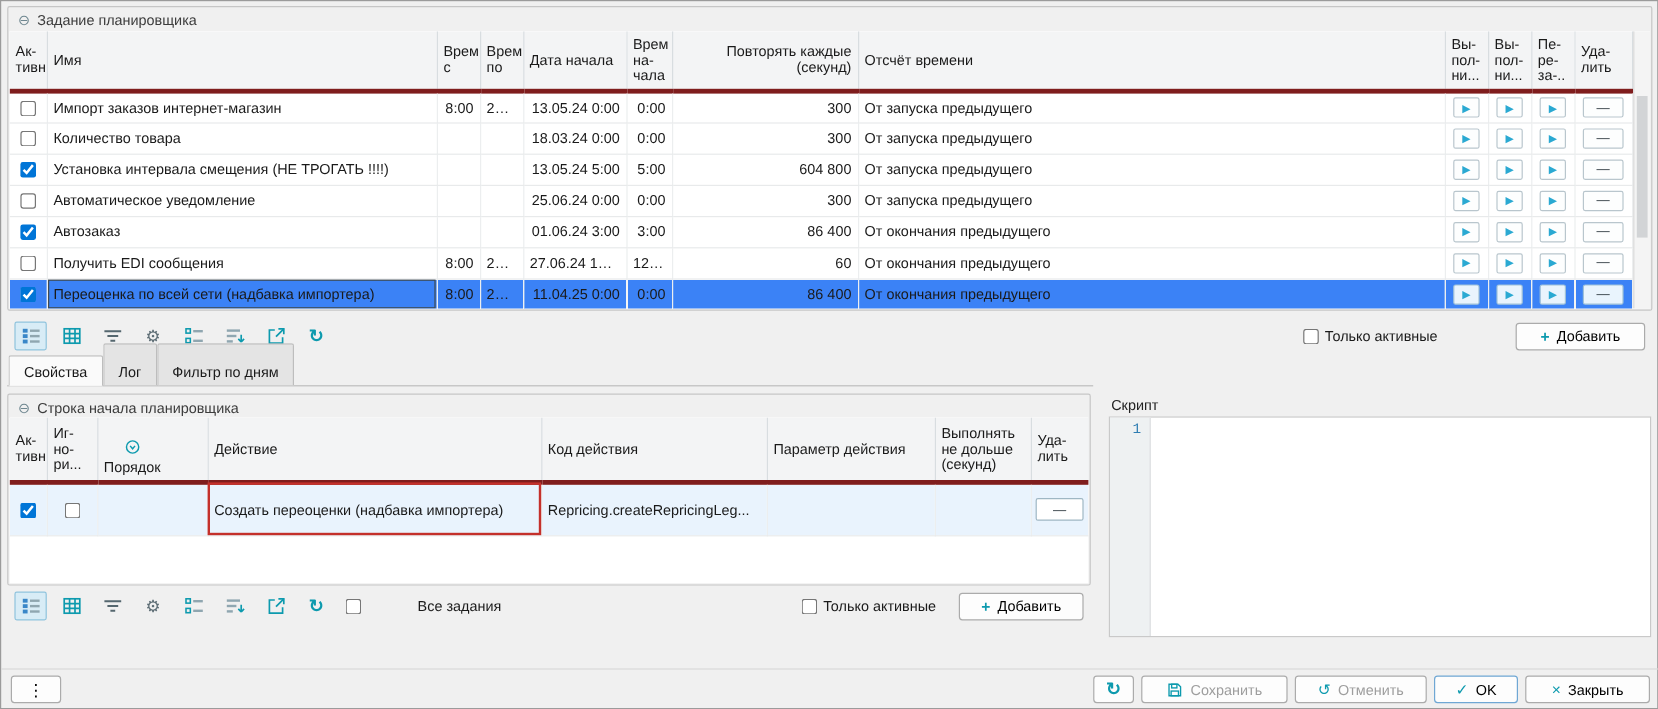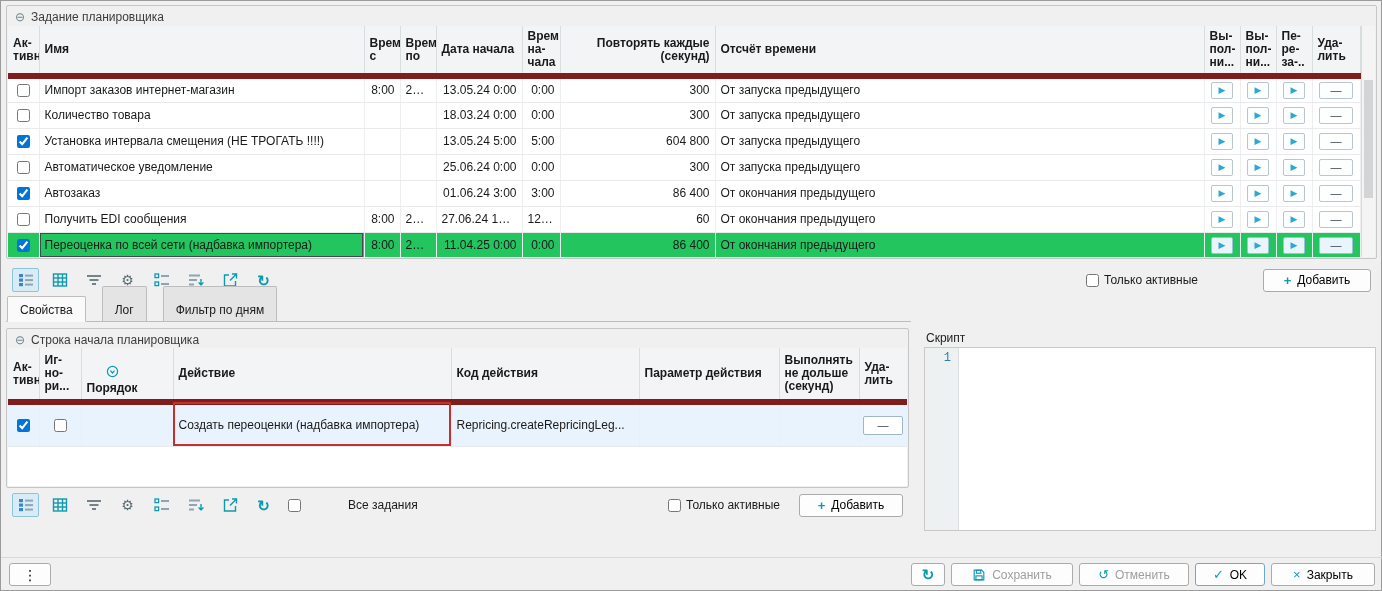--- a/index.html
+++ b/index.html
@@ -23,8 +23,8 @@
 
   table.grid { border-collapse: collapse; table-layout: fixed; background: #fff; }
   .grid th {
-    font-weight: bold; background: #f3f4f5;
-    border-right: 1px solid #d8dde0; border-bottom: 6px solid #7f1d1d;
+    font-weight: normal; background: #f3f4f5;
+    border-right: 1px solid #d8dde0; border-bottom: 4px solid #7f1d1d;
     white-space: pre-line; text-align: left; vertical-align: middle;
     padding: 2px 5px; line-height: 13px; overflow: hidden;
   }

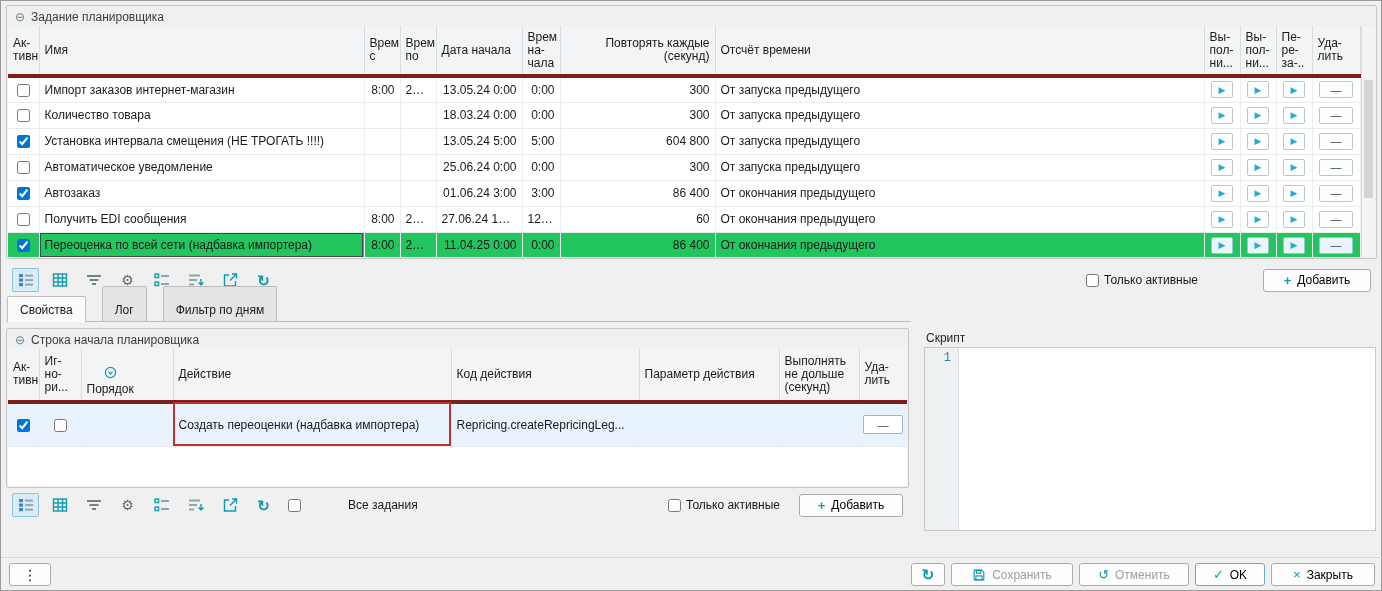--- a/index.html
+++ b/index.html
@@ -36,7 +36,7 @@
   }
   .grid td.num { text-align: right; }
   .grid td.center { text-align: center; padding: 0 2px; }
-  tr.selected td { background: #22c55e; }
+  tr.selected td { background: #3b82f6; }
   td.focus-cell { outline: 1.5px solid #3f4a52; outline-offset: -2px; }
   td.red-cell { outline: 2px solid #c4302b; outline-offset: -2px; }
   tr.active-row td { background: #e9f3fd; }

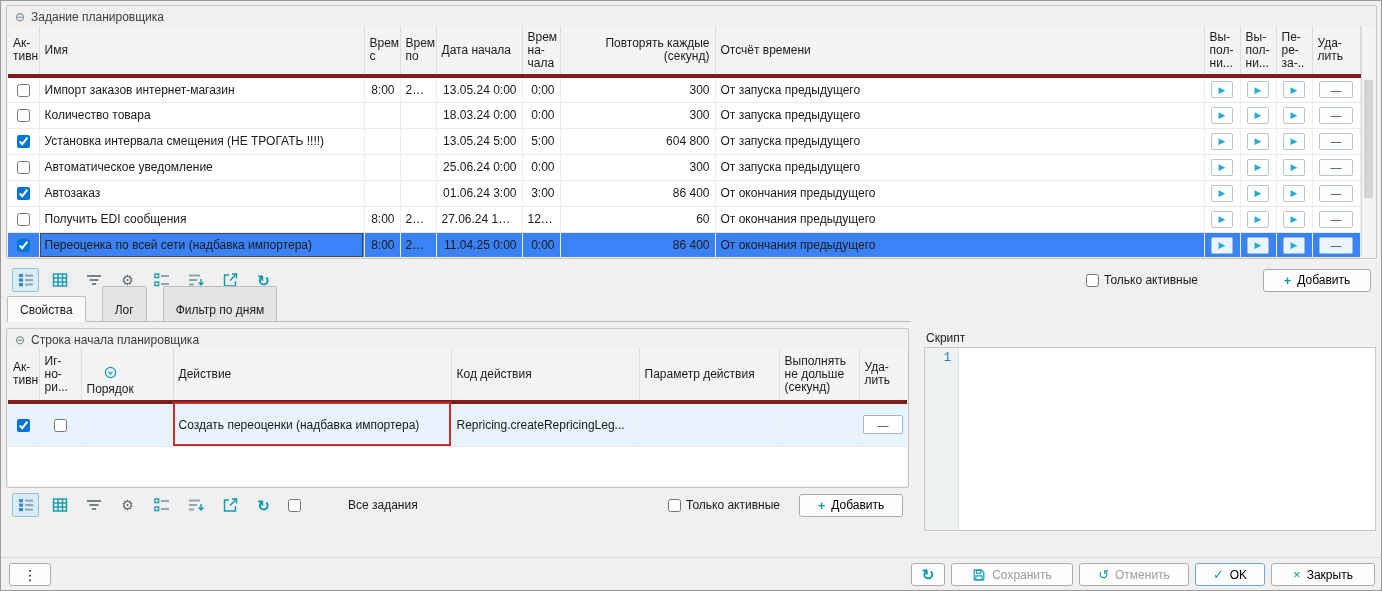--- a/index.html
+++ b/index.html
@@ -72,7 +72,7 @@
   .tabbar { position: absolute; display: flex; align-items: flex-end; border-bottom: 1px solid #bdbdbd; padding-left: 1px; }
   .tab {
     padding: 16px 12px 4px; border: 1px solid #bdbdbd; border-bottom: none; background: #e4e4e4;
-    margin-right: 16px; cursor: pointer; white-space: nowrap; border-radius: 2px 2px 0 0;
+    margin-right: 0; cursor: pointer; white-space: nowrap; border-radius: 2px 2px 0 0;
   }
   .tab.active { background: #fafafa; padding-top: 6px; margin-bottom: -1px; border-bottom: 1px solid #fafafa; }
 

